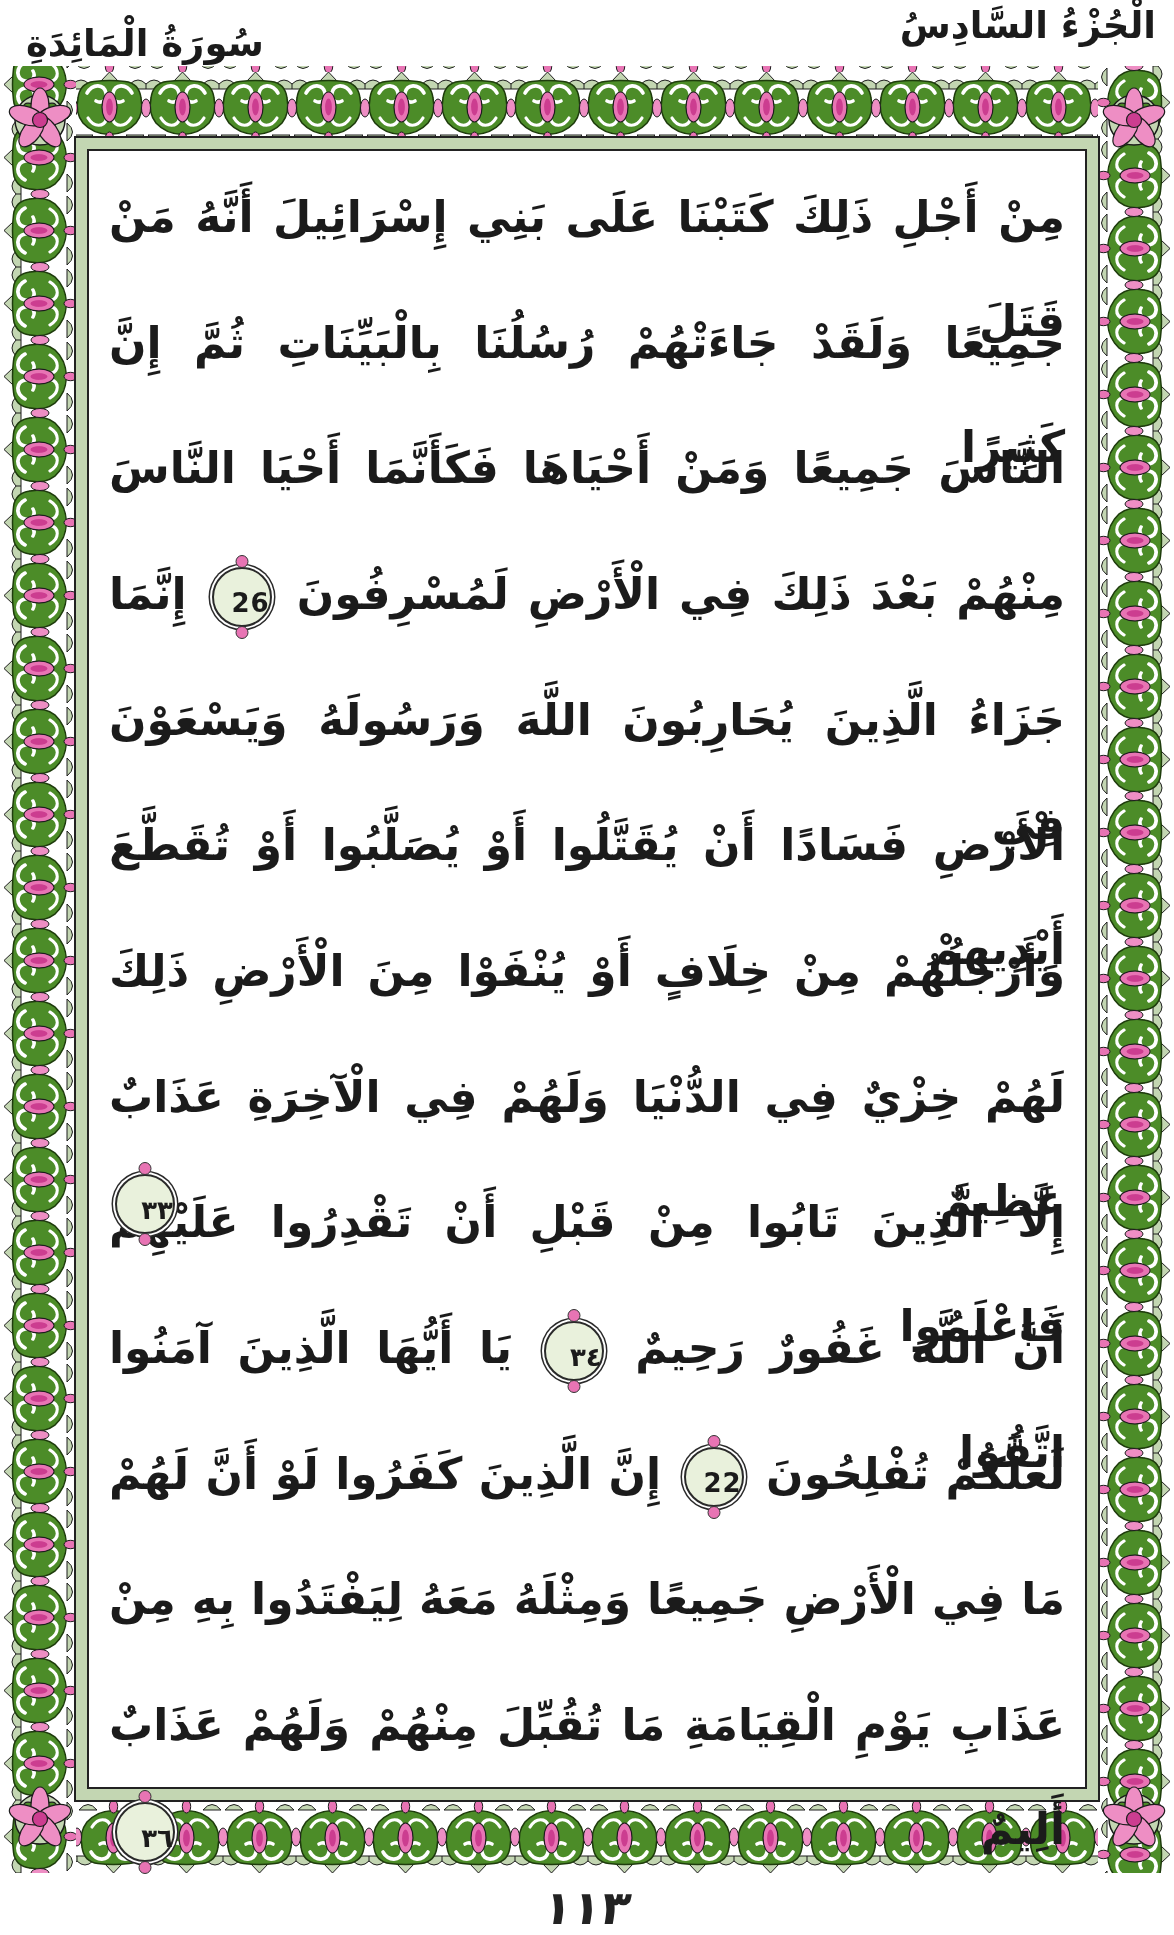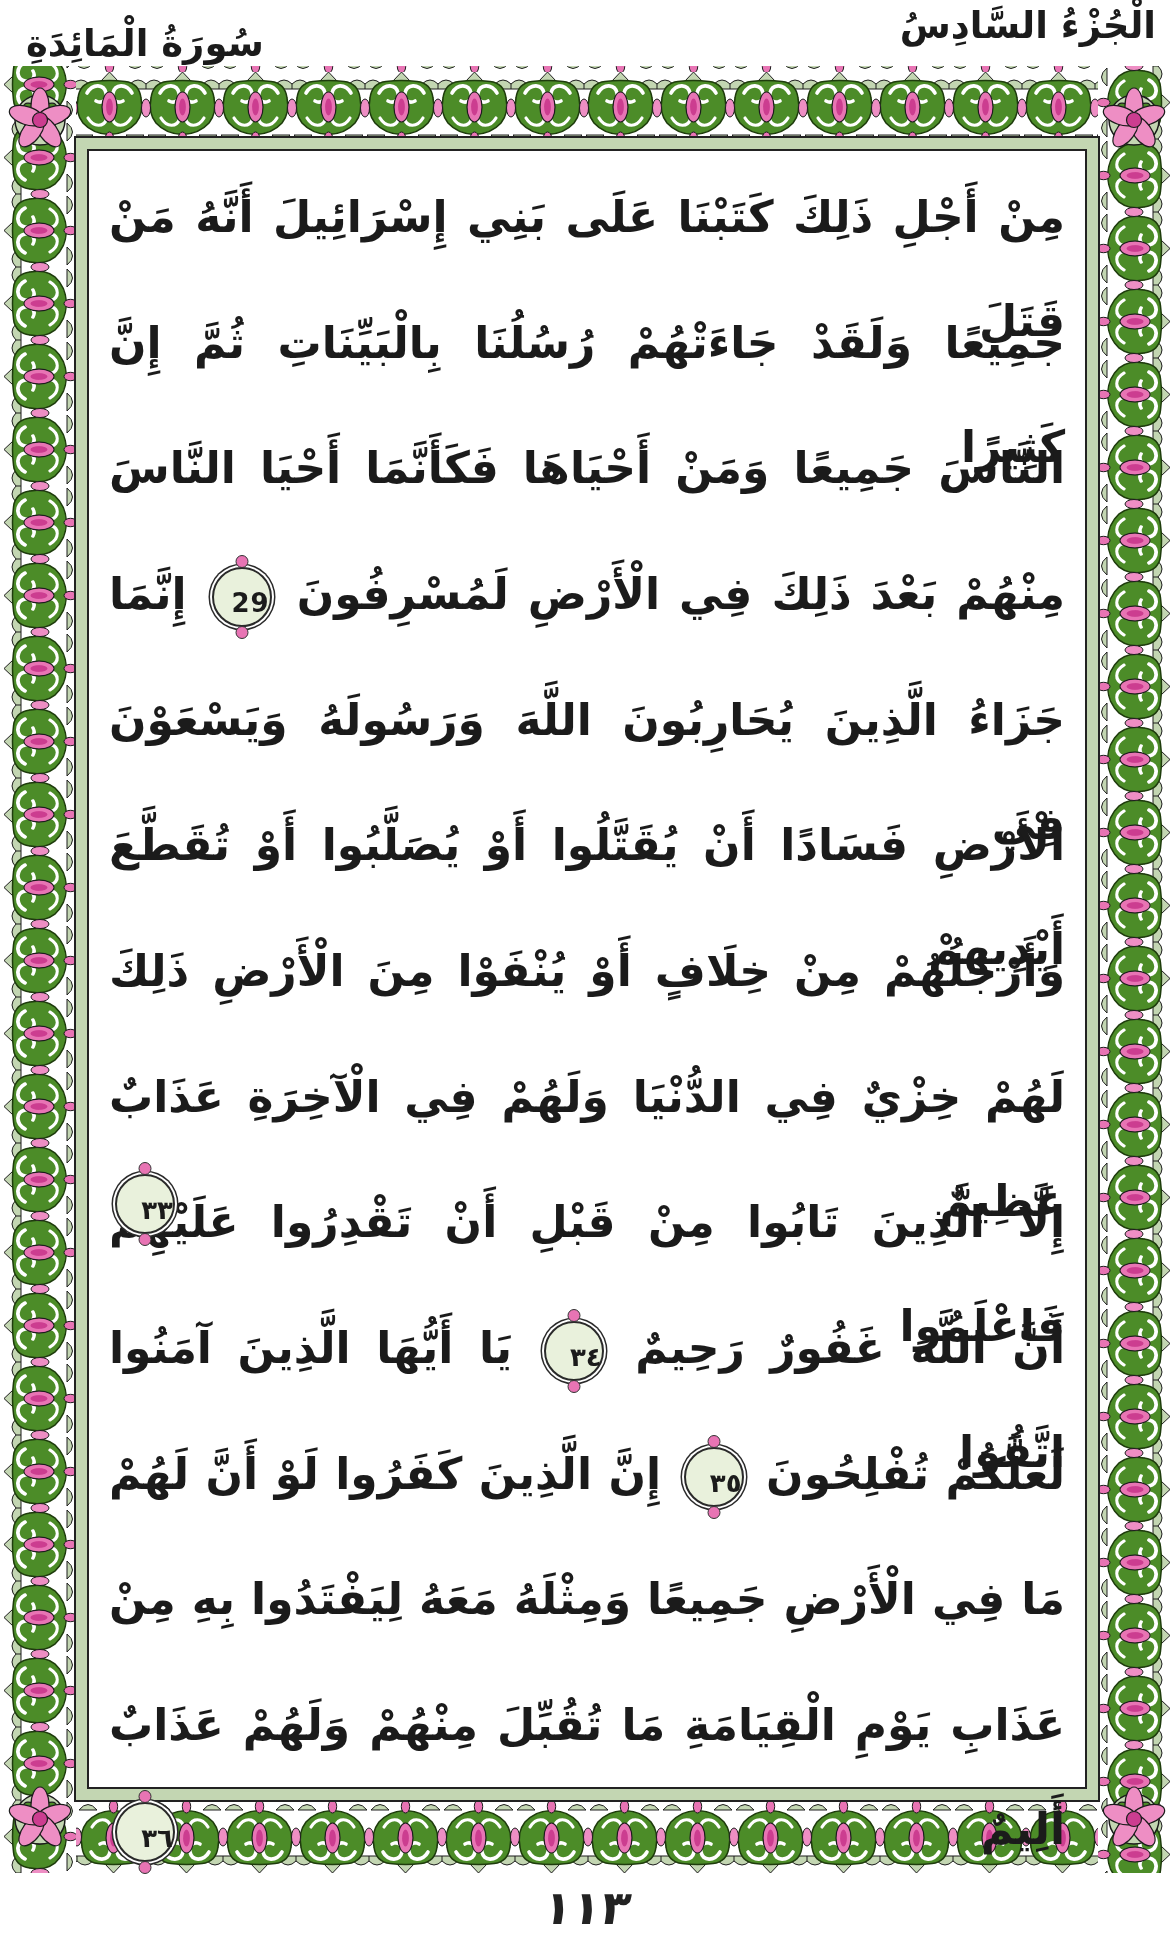--- a/index.html
+++ b/index.html
@@ -120,7 +120,7 @@
       <div class="qline"><span>مِنْ أَجْلِ ذَلِكَ كَتَبْنَا عَلَى بَنِي إِسْرَائِيلَ أَنَّهُ مَنْ قَتَلَ</span> </div>
       <div class="qline"><span>جَمِيعًا وَلَقَدْ جَاءَتْهُمْ رُسُلُنَا بِالْبَيِّنَاتِ ثُمَّ إِنَّ كَثِيرًا</span> </div>
       <div class="qline"><span>النَّاسَ جَمِيعًا وَمَنْ أَحْيَاهَا فَكَأَنَّمَا أَحْيَا النَّاسَ</span> </div>
-      <div class="qline"><span>مِنْهُمْ بَعْدَ ذَلِكَ فِي الْأَرْضِ لَمُسْرِفُونَ</span> <span class="ayah"><span class="ayah-num">29</span></span> <span>إِنَّمَا</span> </div>
+      <div class="qline"><span>مِنْهُمْ بَعْدَ ذَلِكَ فِي الْأَرْضِ لَمُسْرِفُونَ</span> <span class="ayah"><span class="ayah-num">26</span></span> <span>إِنَّمَا</span> </div>
       <div class="qline"><span>جَزَاءُ الَّذِينَ يُحَارِبُونَ اللَّهَ وَرَسُولَهُ وَيَسْعَوْنَ فِي</span> </div>
       <div class="qline"><span>الْأَرْضِ فَسَادًا أَنْ يُقَتَّلُوا أَوْ يُصَلَّبُوا أَوْ تُقَطَّعَ أَيْدِيهِمْ</span> </div>
       <div class="qline"><span>وَأَرْجُلُهُمْ مِنْ خِلَافٍ أَوْ يُنْفَوْا مِنَ الْأَرْضِ ذَلِكَ</span> </div>

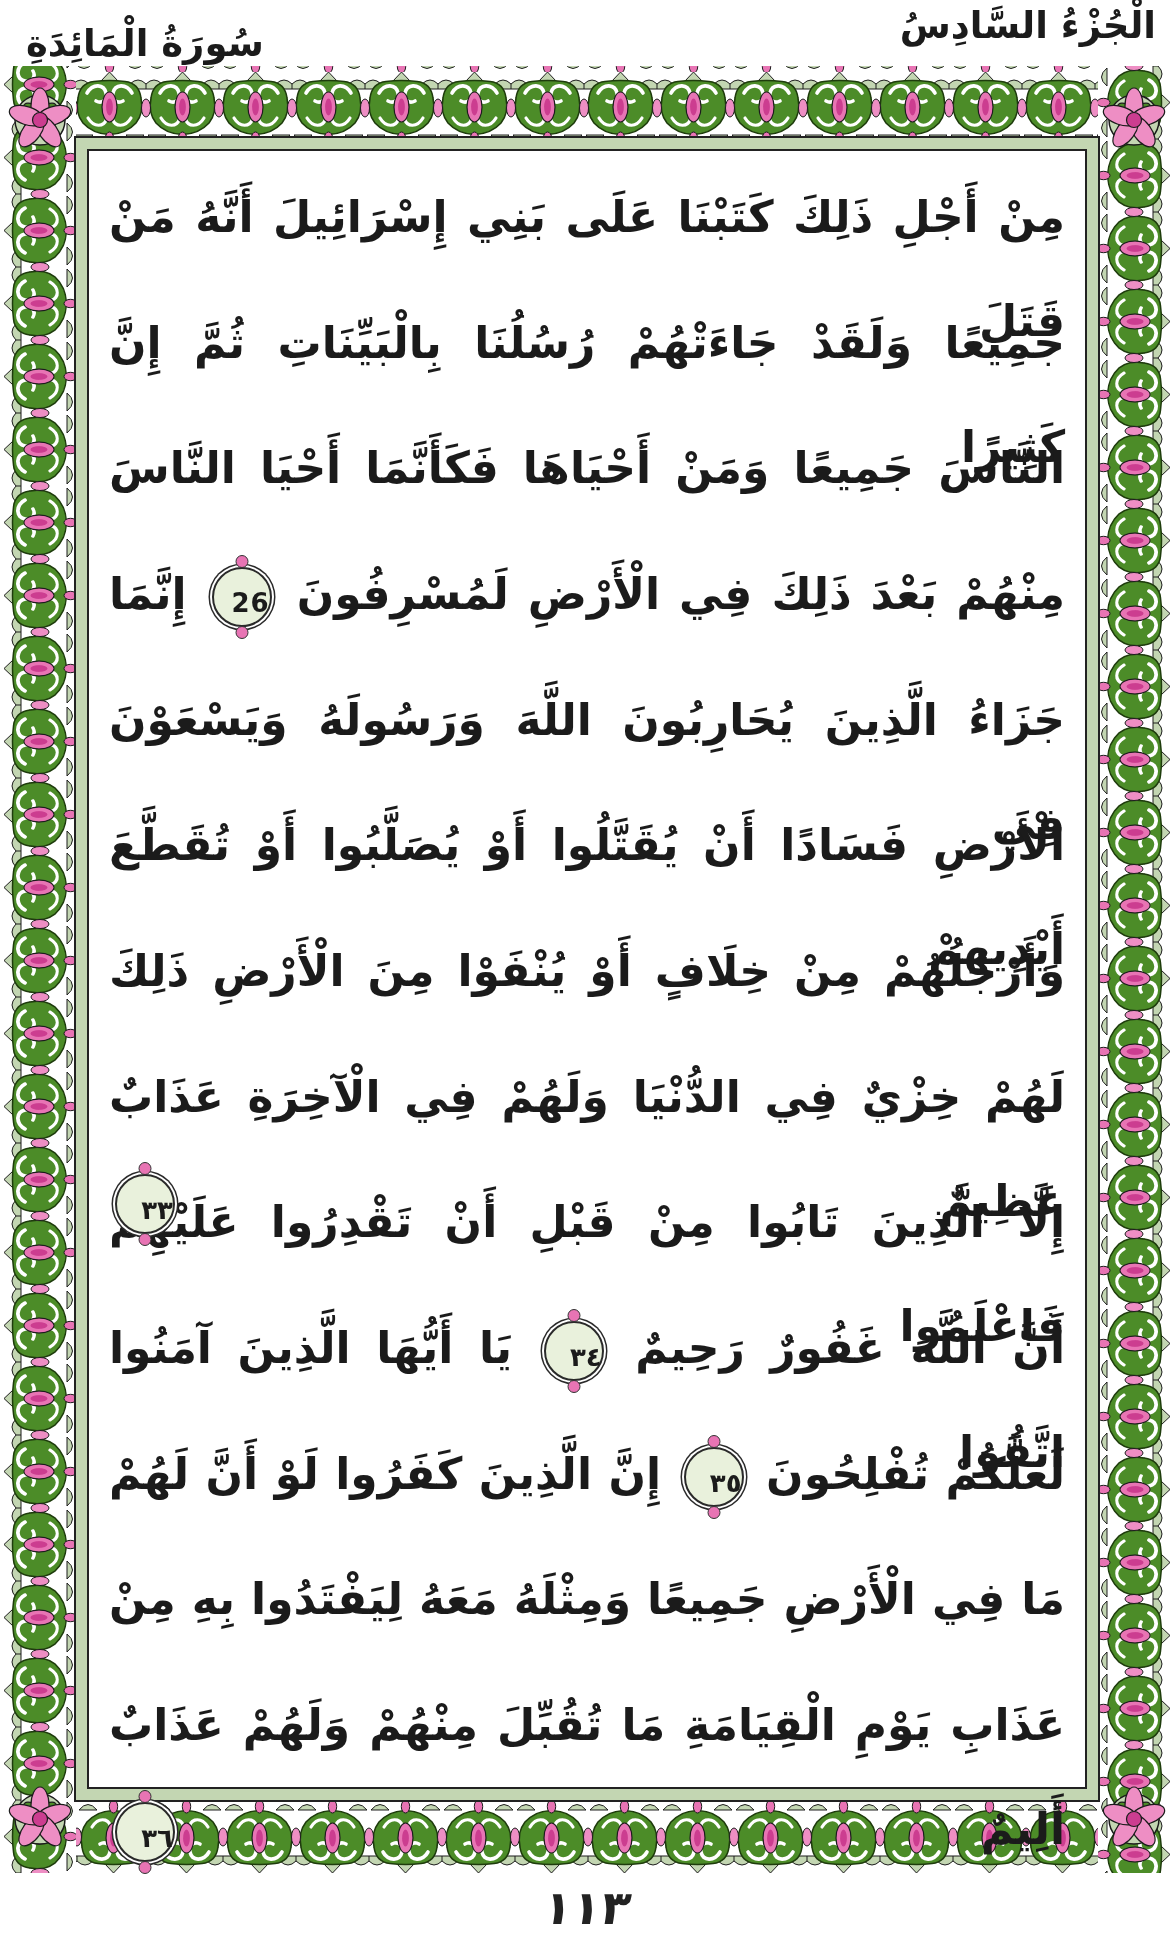--- a/index.html
+++ b/index.html
@@ -127,7 +127,7 @@
       <div class="qline"><span>لَهُمْ خِزْيٌ فِي الدُّنْيَا وَلَهُمْ فِي الْآخِرَةِ عَذَابٌ عَظِيمٌ</span> <span class="ayah"><span class="ayah-num">٣٣</span></span> </div>
       <div class="qline"><span>إِلَّا الَّذِينَ تَابُوا مِنْ قَبْلِ أَنْ تَقْدِرُوا عَلَيْهِمْ فَاعْلَمُوا</span> </div>
       <div class="qline"><span>أَنَّ اللَّهَ غَفُورٌ رَحِيمٌ</span> <span class="ayah"><span class="ayah-num">٣٤</span></span> <span>يَا أَيُّهَا الَّذِينَ آمَنُوا اتَّقُوا</span> </div>
-      <div class="qline"><span>لَعَلَّكُمْ تُفْلِحُونَ</span> <span class="ayah"><span class="ayah-num">٣٥</span></span> <span>إِنَّ الَّذِينَ كَفَرُوا لَوْ أَنَّ لَهُمْ</span> </div>
+      <div class="qline"><span>لَعَلَّكُمْ تُفْلِحُونَ</span> <span class="ayah"><span class="ayah-num">22</span></span> <span>إِنَّ الَّذِينَ كَفَرُوا لَوْ أَنَّ لَهُمْ</span> </div>
       <div class="qline"><span>مَا فِي الْأَرْضِ جَمِيعًا وَمِثْلَهُ مَعَهُ لِيَفْتَدُوا بِهِ مِنْ</span> </div>
       <div class="qline"><span>عَذَابِ يَوْمِ الْقِيَامَةِ مَا تُقُبِّلَ مِنْهُمْ وَلَهُمْ عَذَابٌ أَلِيمٌ</span> <span class="ayah"><span class="ayah-num">٣٦</span></span> </div>
     </div>

